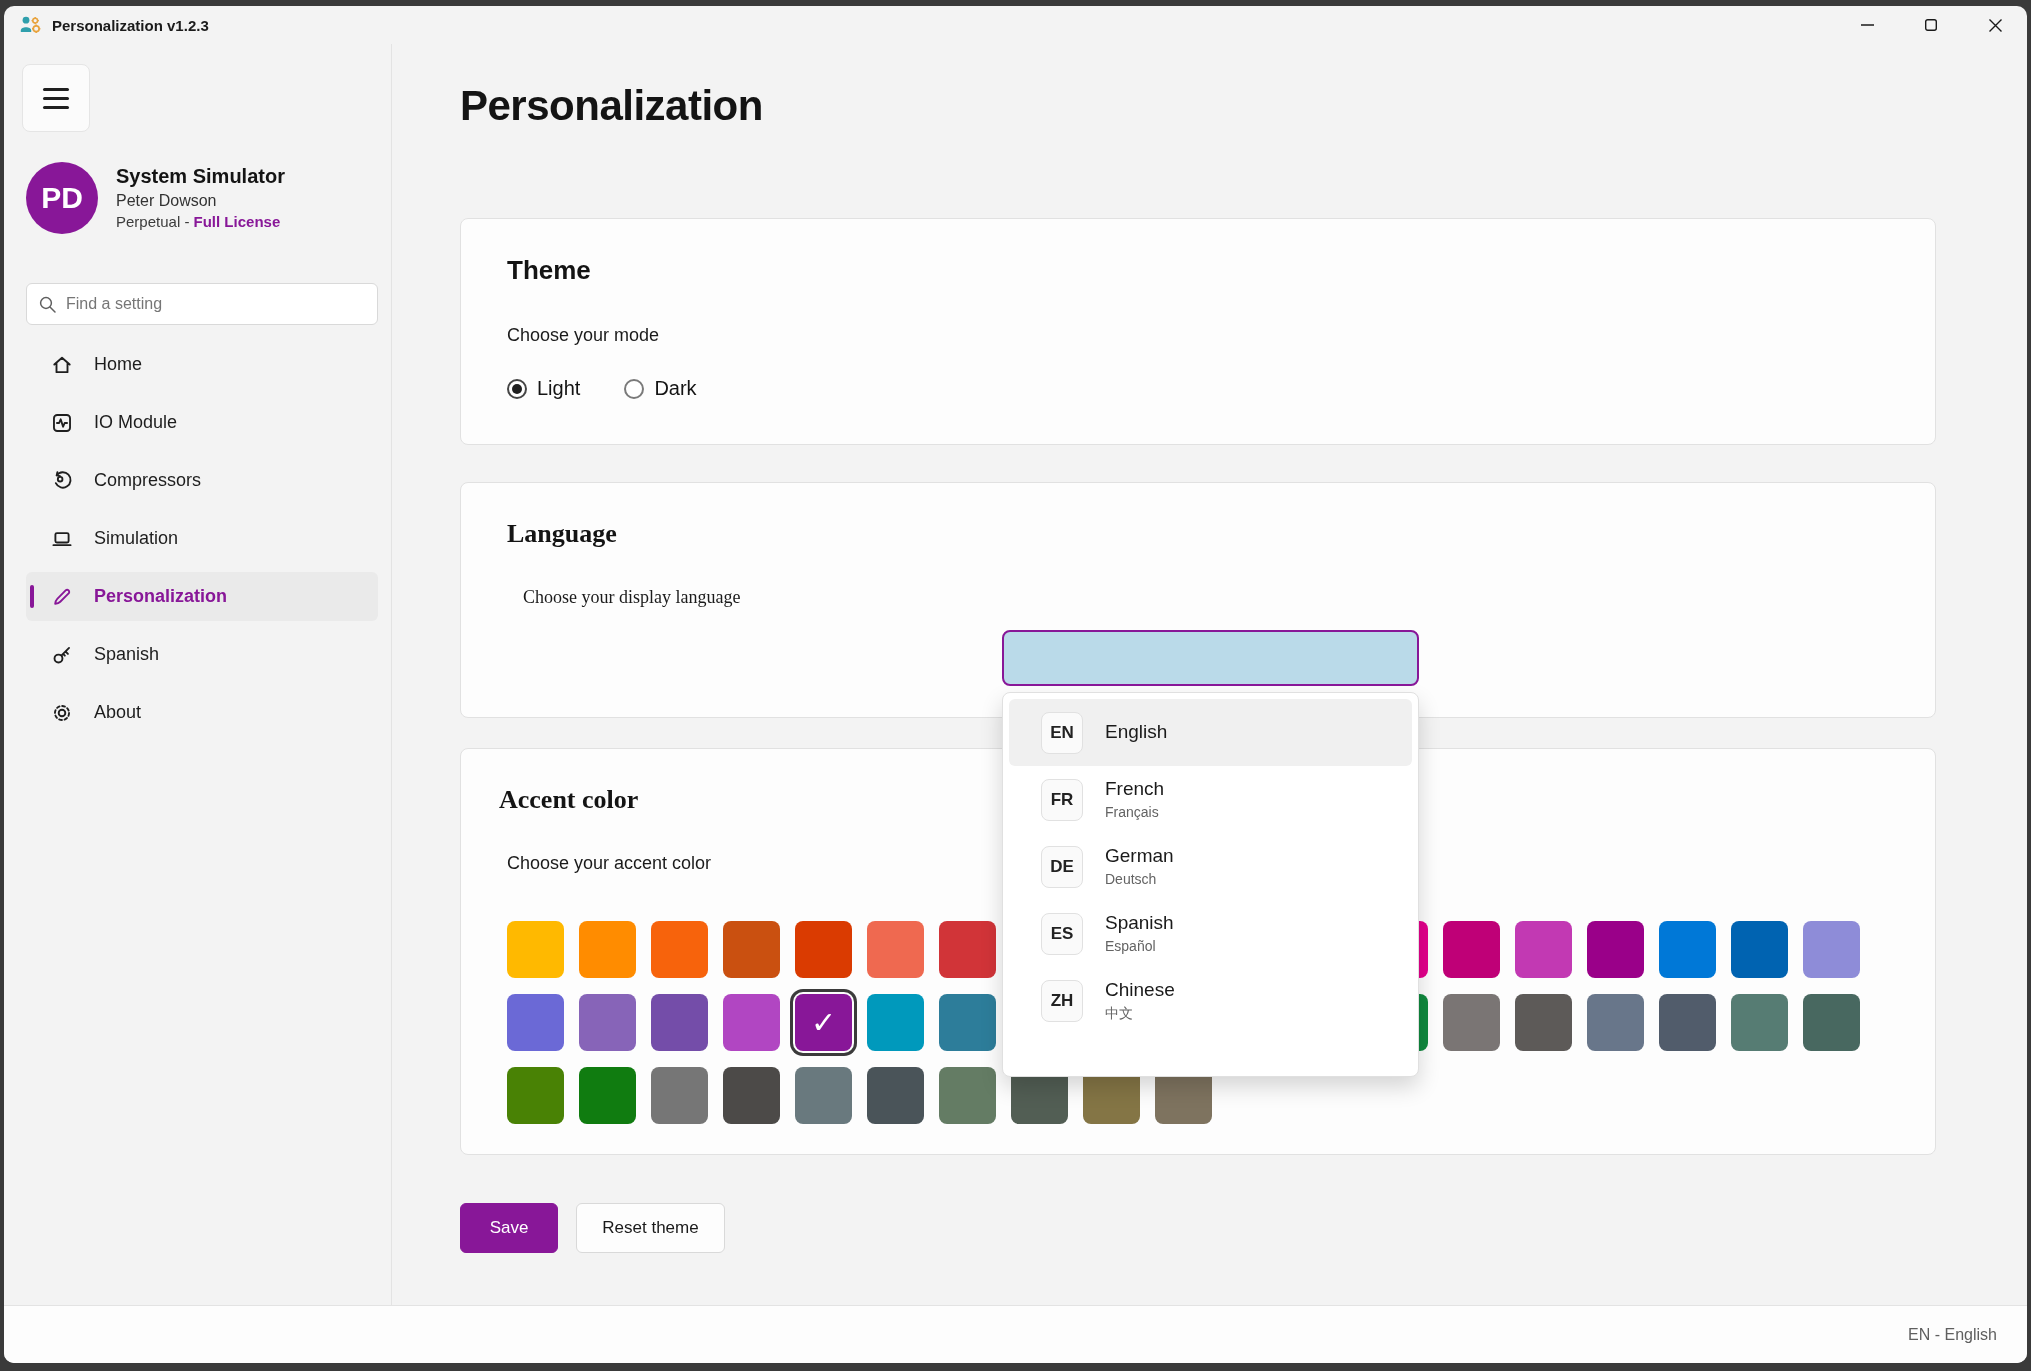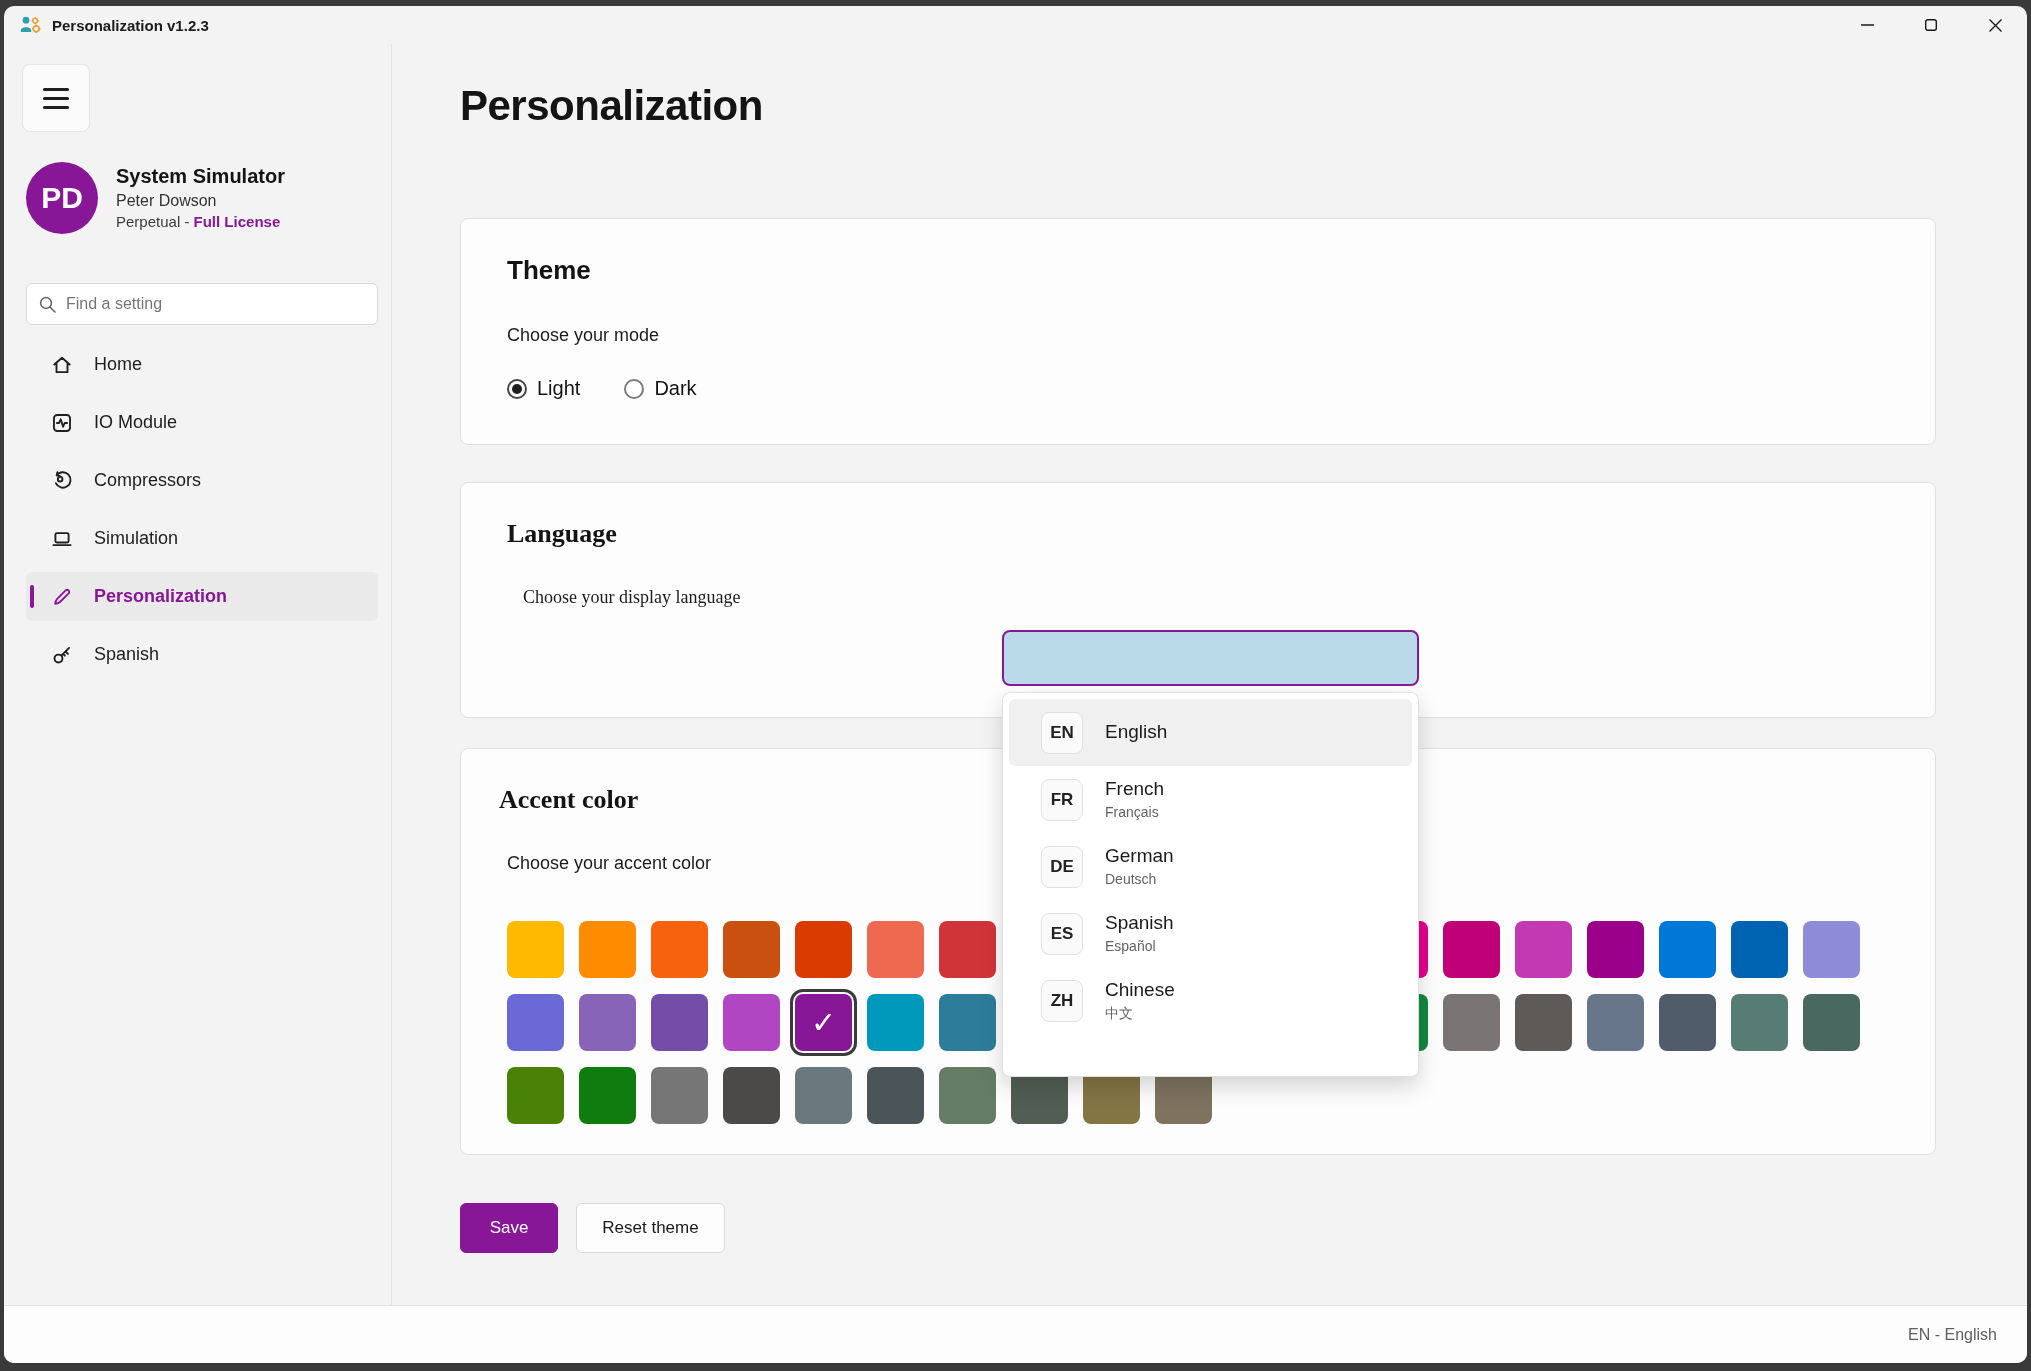--- a/index.html
+++ b/index.html
@@ -226,6 +226,15 @@
               </svg>
             </span>
                  <span class="nav-label">Spanish</span>
+          </div>
+          <div class="nav-item">
+            <span class="nav-ic">
+              <svg width="22" height="22" viewBox="0 0 20 20">
+                <circle fill="none" stroke="#1f1f1f" stroke-width="1.7" stroke-linecap="round" stroke-linejoin="round" cx="10" cy="10" r="3"></circle>
+                <circle fill="none" stroke="#1f1f1f" stroke-width="1.7" stroke-linecap="round" stroke-linejoin="round" cx="10" cy="10" r="6.4" stroke-dasharray="2.6 2.42"></circle>
+              </svg>
+            </span>
+                 <span class="nav-label">About</span>
           </div>
         </div>
     </div>

